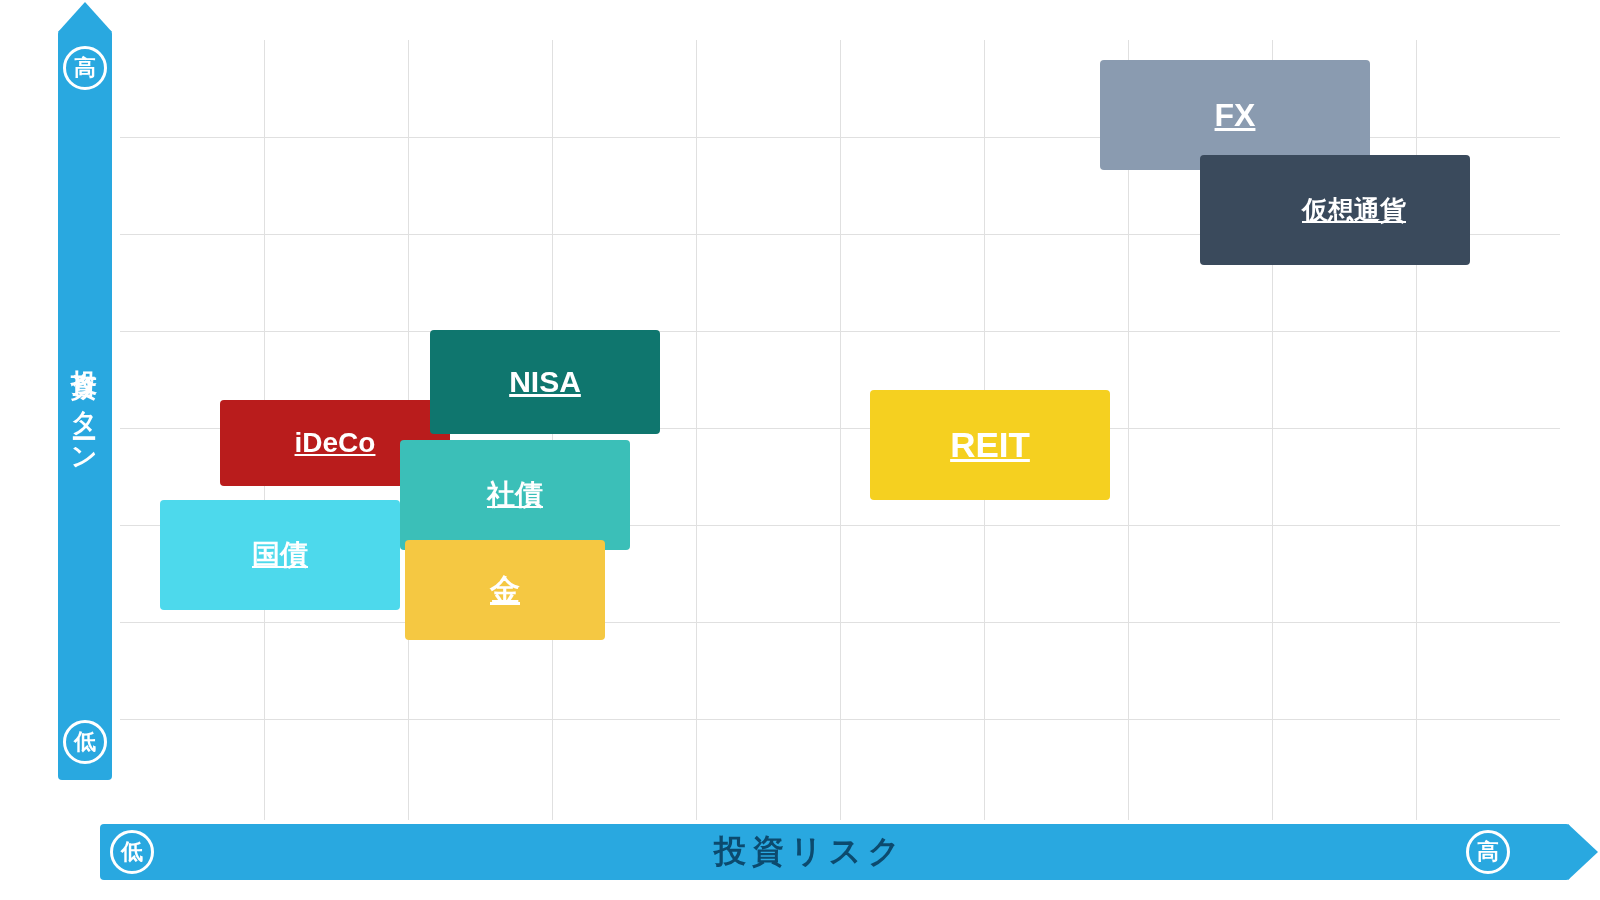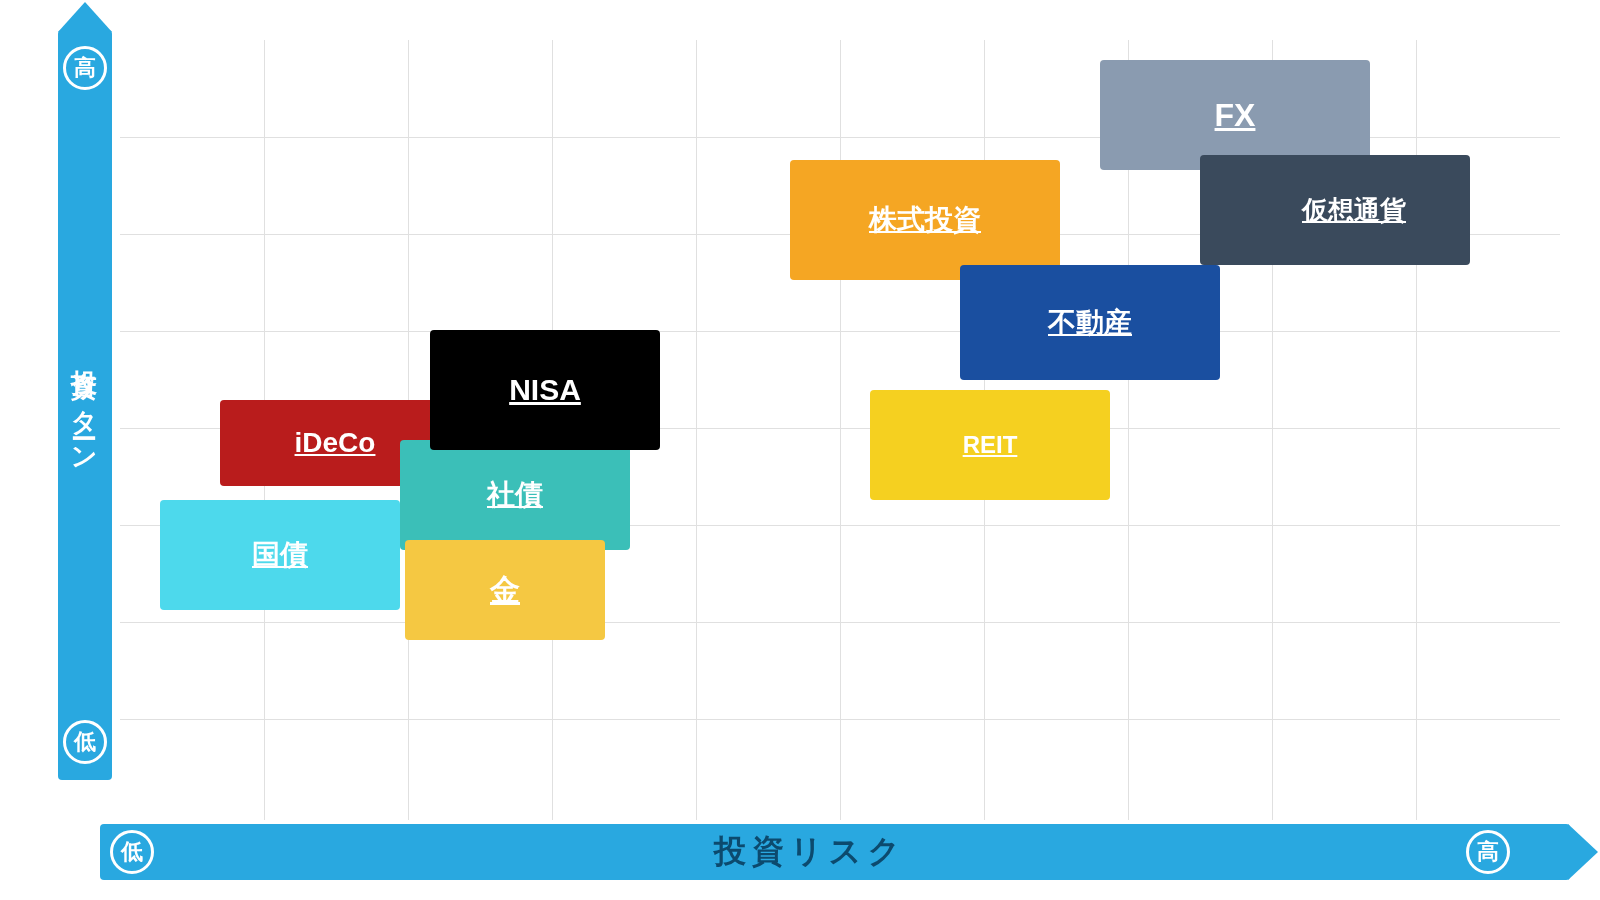--- a/index.html
+++ b/index.html
@@ -372,7 +372,6 @@
   <div class="box box-shasai">社債</div>
   <div class="box box-kin">金</div>
   <div class="box box-nisa">NISA</div>
-  <div class="box box-kabushiki">株式投資</div>
   <div class="box box-reit">REIT</div>
   <div class="box box-fudosan">不動産</div>
   <div class="box box-fx">FX</div>

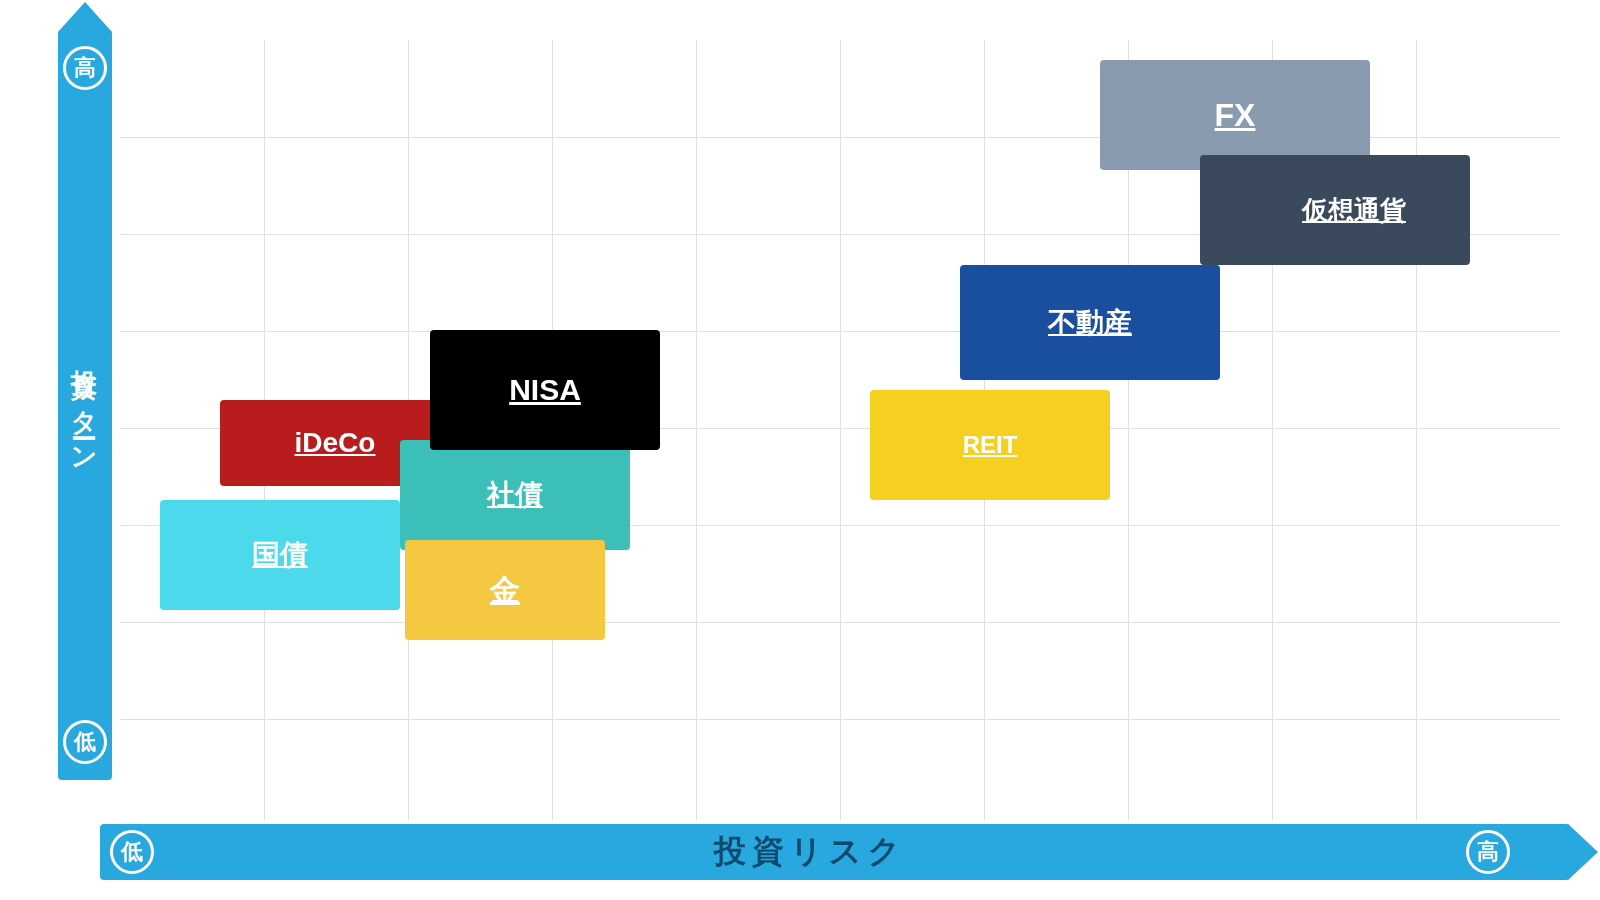--- a/index.html
+++ b/index.html
@@ -373,7 +373,6 @@
   <div class="box box-kin">金</div>
   <div class="box box-nisa">NISA</div>
   <div class="box box-reit">REIT</div>
-  <div class="box box-fudosan">不動産</div>
   <div class="box box-fx">FX</div>
   <div class="box box-kasou">仮想通貨</div>
 

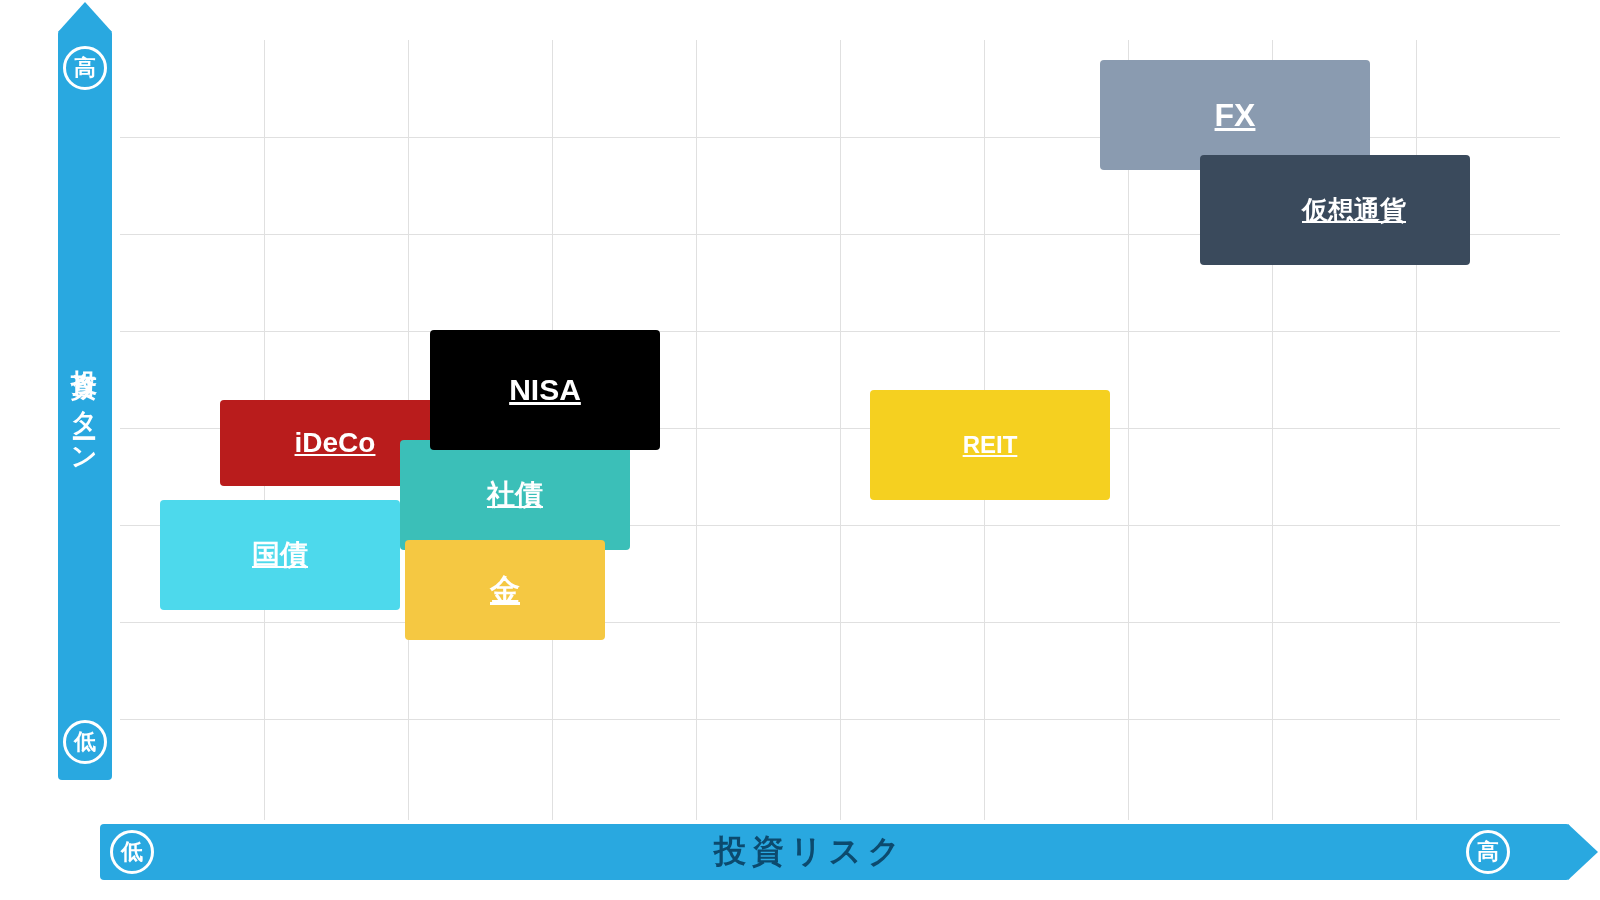--- a/index.html
+++ b/index.html
@@ -258,11 +258,11 @@
 
     
     .box-nisa {
-      background: #000000;
+      background: #0f766e;
       left: 430px;
       top: 330px;
       width: 230px;
-      height: 120px;
+      height: 104px;
       font-size: 30px;
     }
 

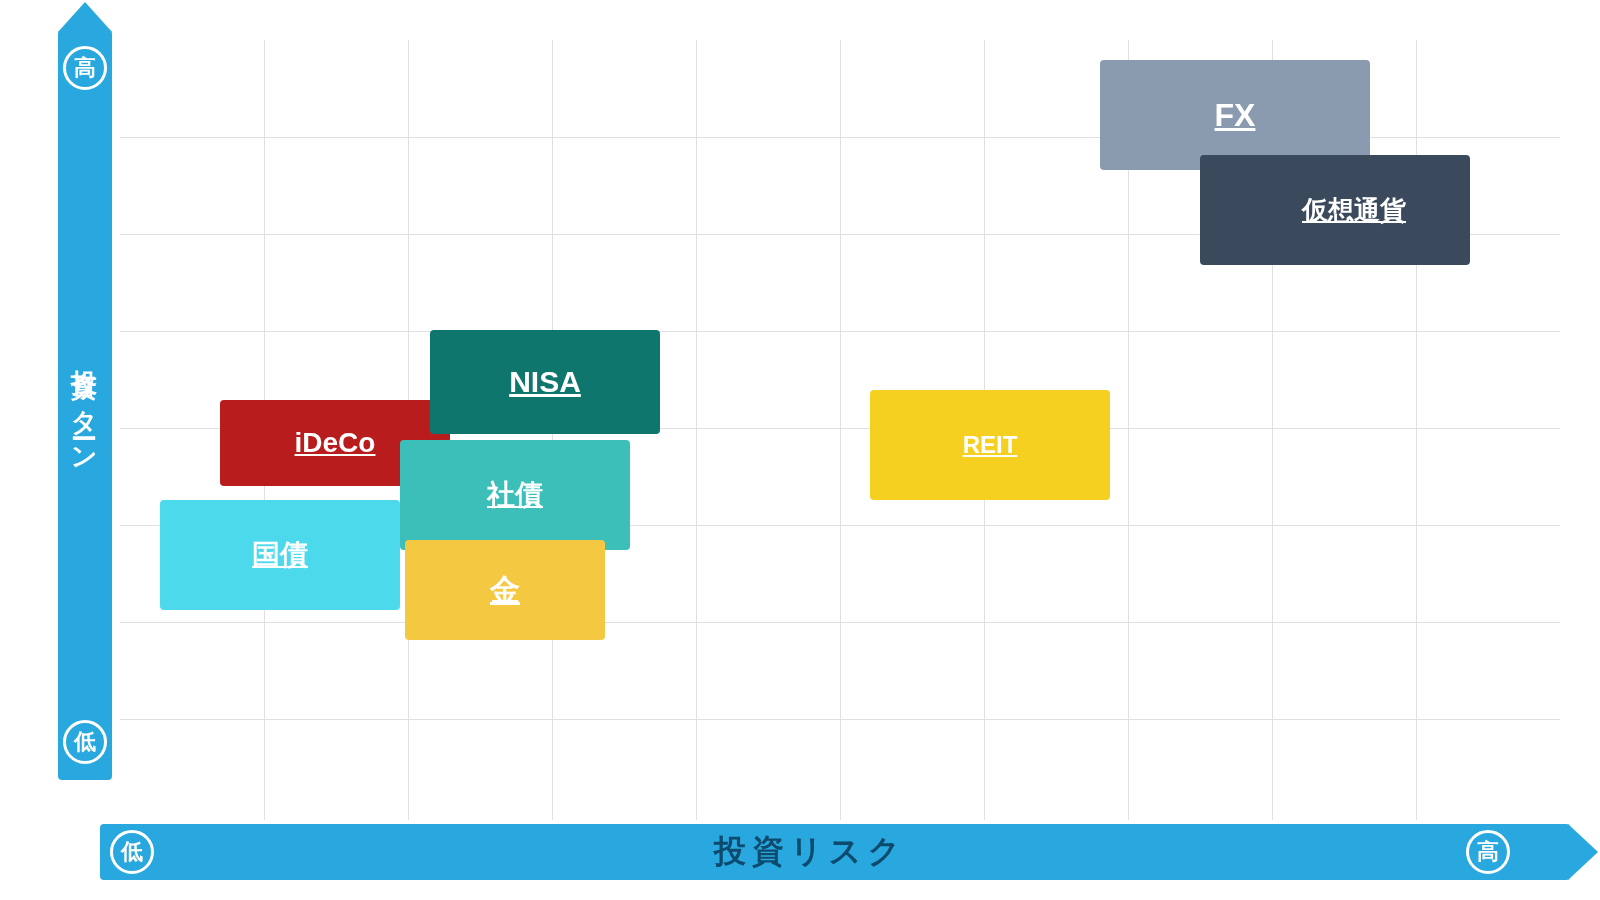--- a/index.html
+++ b/index.html
@@ -293,7 +293,7 @@
       top: 390px;
       width: 240px;
       height: 110px;
-      font-size: 24px;
+      font-size: 35px;
     }
 
     

